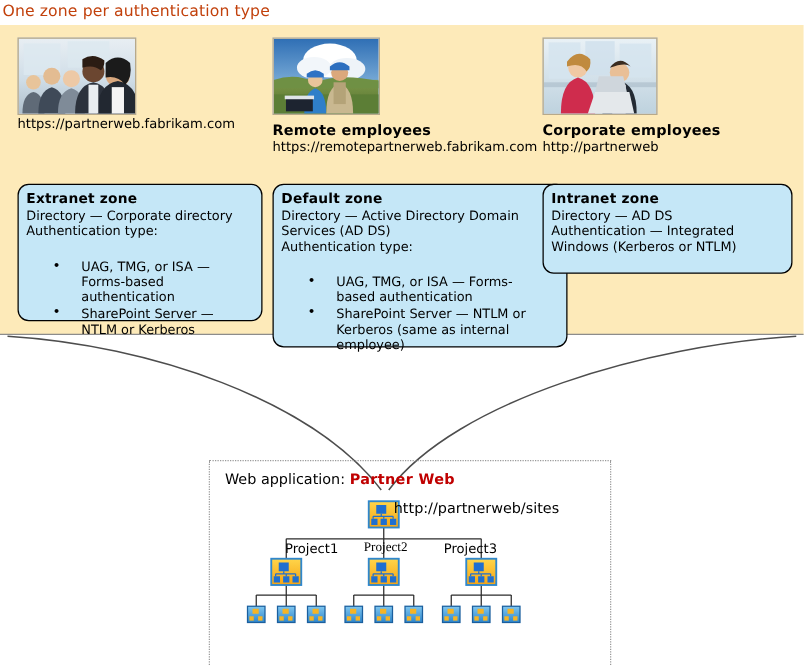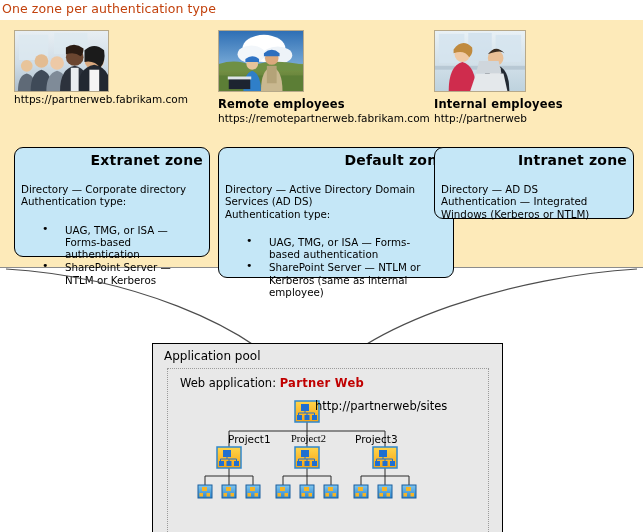--- a/index.html
+++ b/index.html
@@ -303,7 +303,7 @@
           <path d="M42 44 l26 0 l-3 -13 l-20 0 z" fill="#cfd6dc"></path>
         </svg>
       </div>
-      <div class="persona-name">Internal employees</div>
+      <div class="persona-name">Corporate employees</div>
       <div class="persona-url">http://partnerweb</div>
     </div>
 

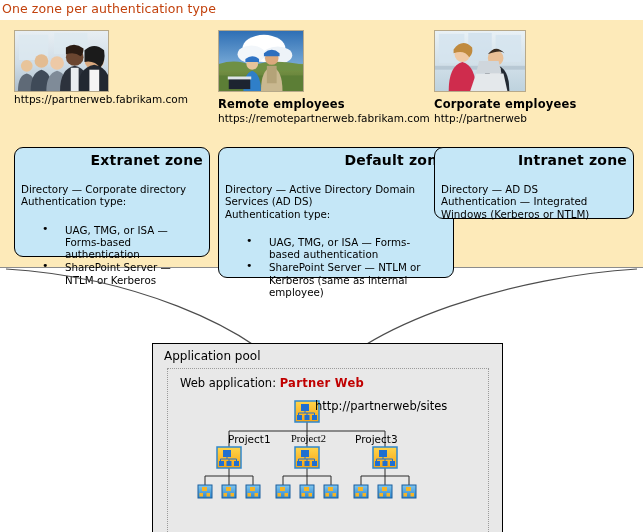--- a/index.html
+++ b/index.html
@@ -93,11 +93,11 @@
   .zone-box.z2 { left: 434px; top: 127px; width: 200px; height: 72px;  }
 
   .zone-title {
-    text-align: right;
-    font-size: 14px;
+    text-align: left;
+    font-size: 11px;
     font-weight: bold;
     letter-spacing: 0.2px;
-    margin-bottom: 15px;
+    margin-bottom: 2px;
   }
   .zone-line {
     font-size: 10.3px;

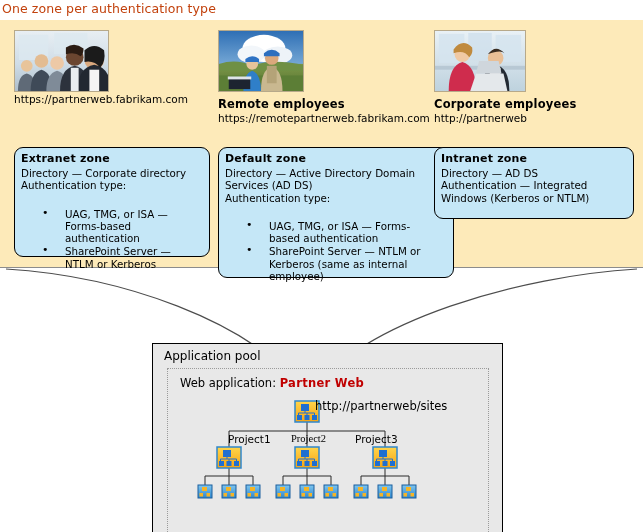--- a/index.html
+++ b/index.html
@@ -339,9 +339,6 @@
     <path d="M637 269 C 520 276, 365 320, 311 392" fill="none" stroke="#4d4d4d" stroke-width="1.2"></path>
   </svg>
 
-  <div class="app-pool">
-    <div class="app-pool-label">Application pool</div>
-  </div>
 
   <div class="web-app">
     <div class="web-app-label">

